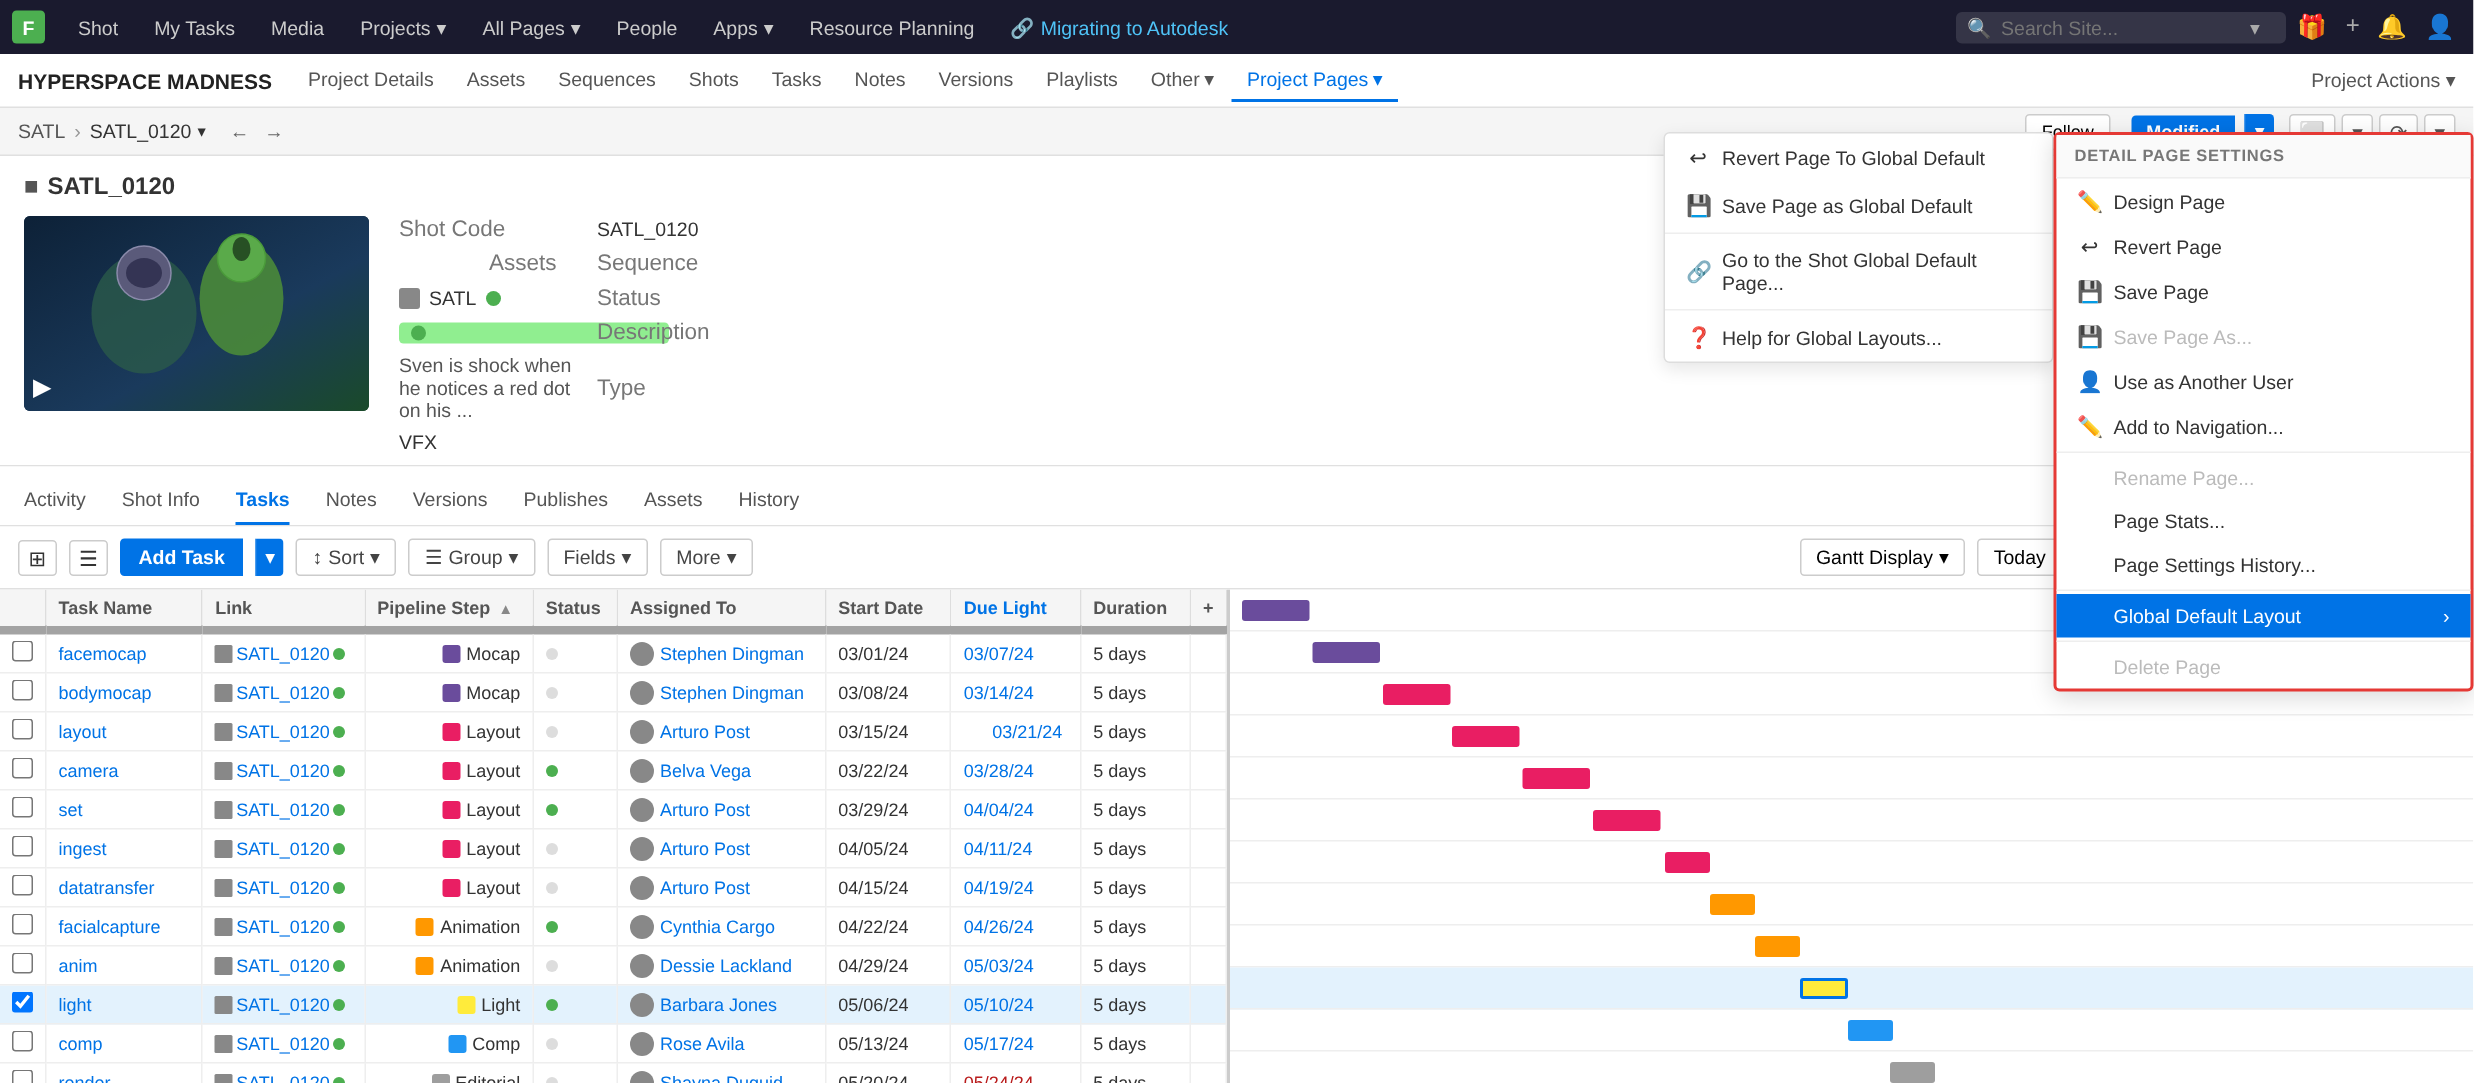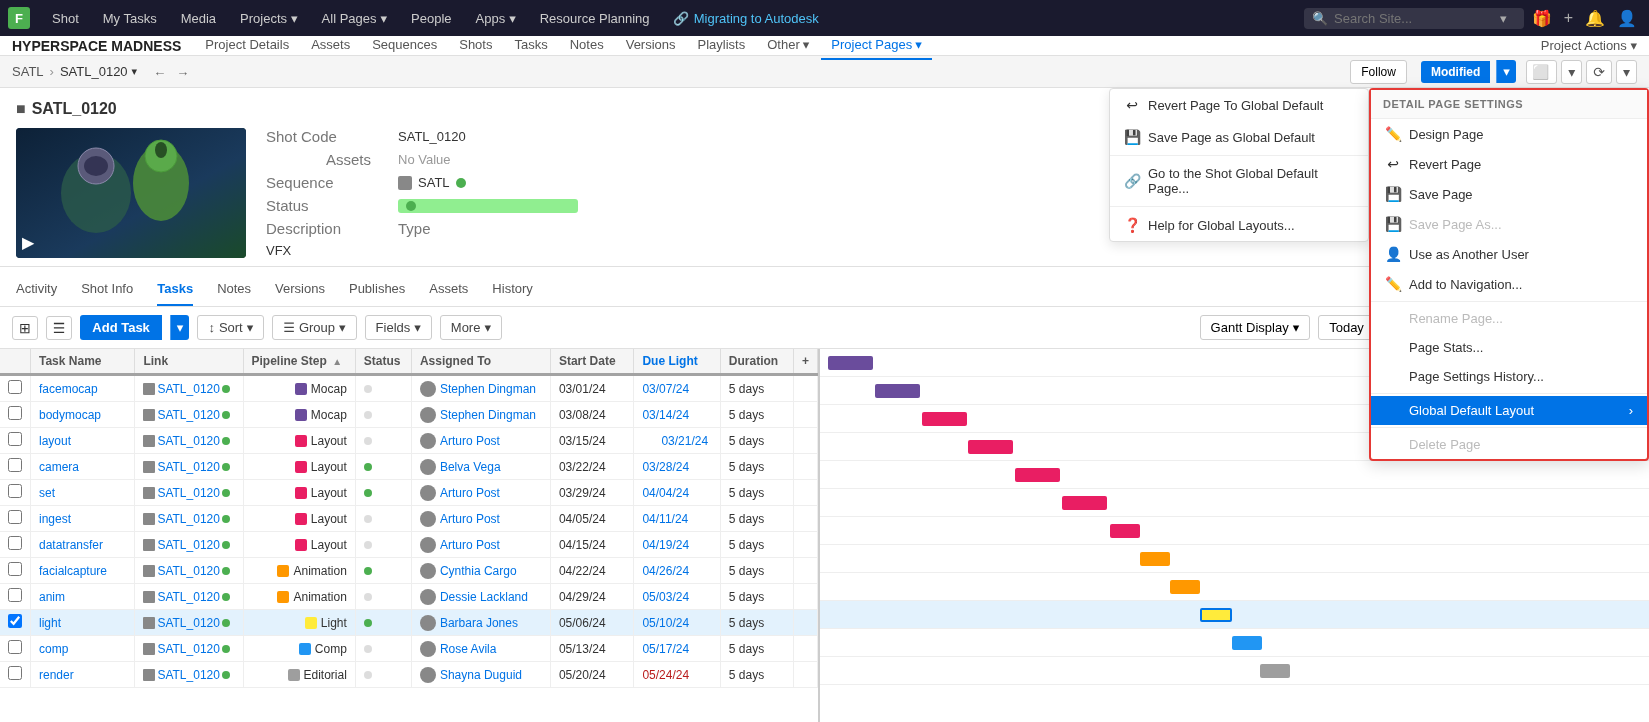--- a/index.html
+++ b/index.html
@@ -22,7 +22,7 @@
 
     
     .project-nav {
-      display: flex; align-items: center; height: 20px;
+      display: flex; align-items: center; height: 36px;
       background: #fff; border-bottom: 1px solid #e0e0e0; padding: 0 12px; gap: 2px;
     }
     .project-title { font-weight: 700; font-size: 14px; color: #222; margin-right: 12px; white-space: nowrap; }

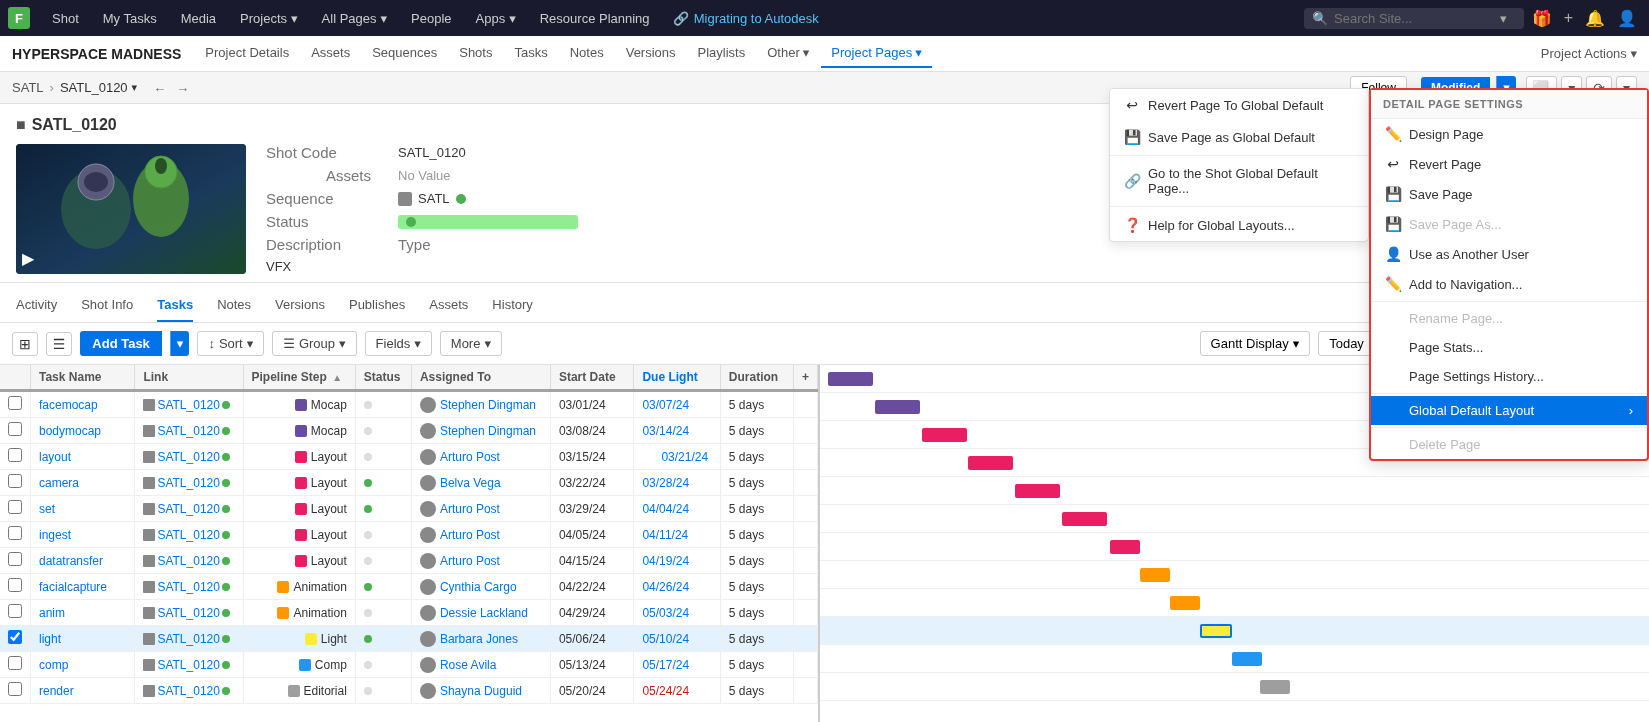--- a/index.html
+++ b/index.html
@@ -248,7 +248,6 @@
       <span class="field-label">Shot Code</span>
       <span class="field-value">SATL_0120</span>
       <span class="field-label" style="margin-left:60px;">Assets</span>
-      <span class="field-value assets-val" style="color:#999;">No Value</span>
 
       <span class="field-label">Sequence</span>
       <span class="field-value">

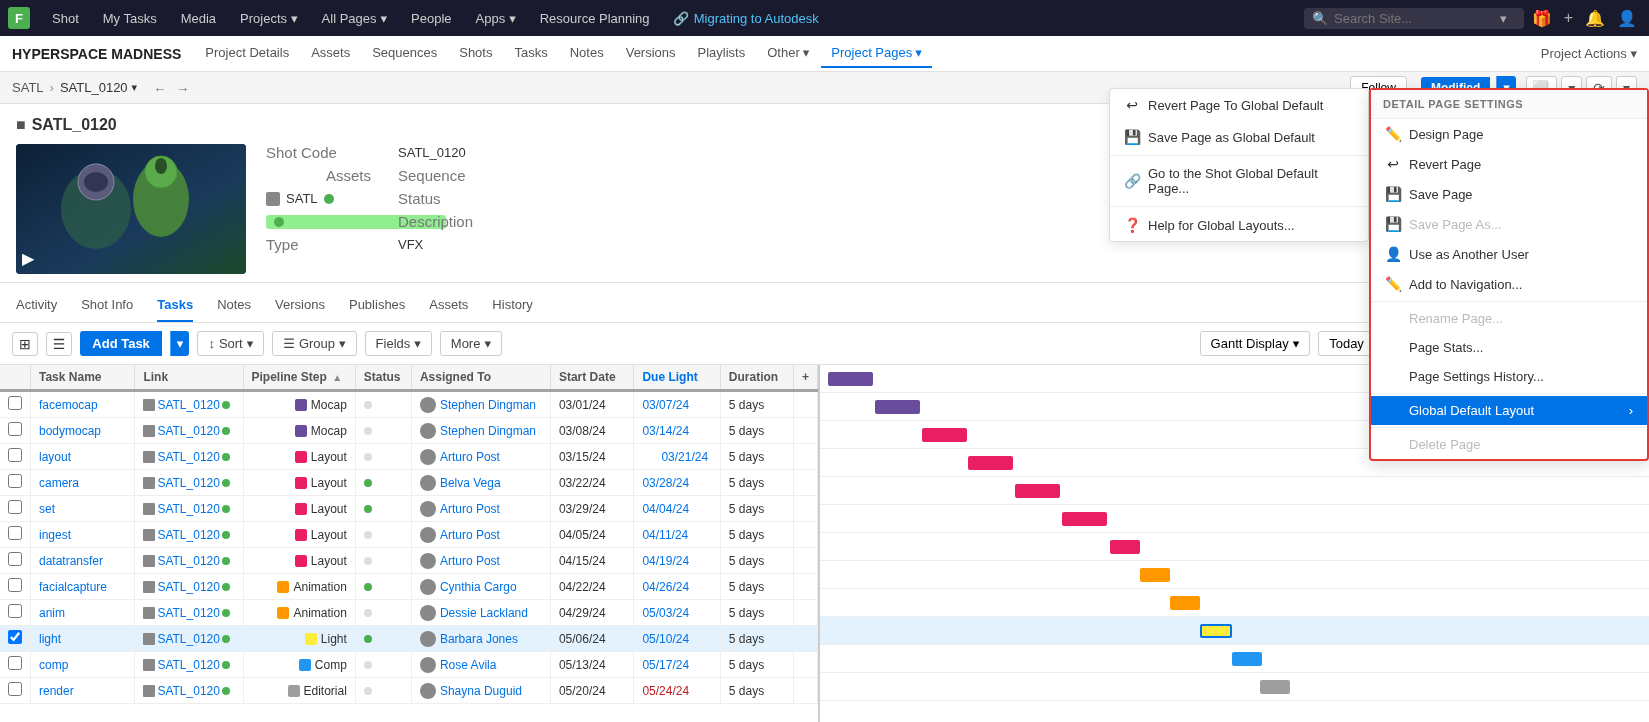--- a/index.html
+++ b/index.html
@@ -264,6 +264,7 @@
       </span>
 
       <span class="field-label">Description</span>
+      <span class="field-value" style="color:#555;">Sven is shock when he notices a red dot on his ...</span>
 
       <span class="field-label">Type</span>
       <span class="field-value">VFX</span>

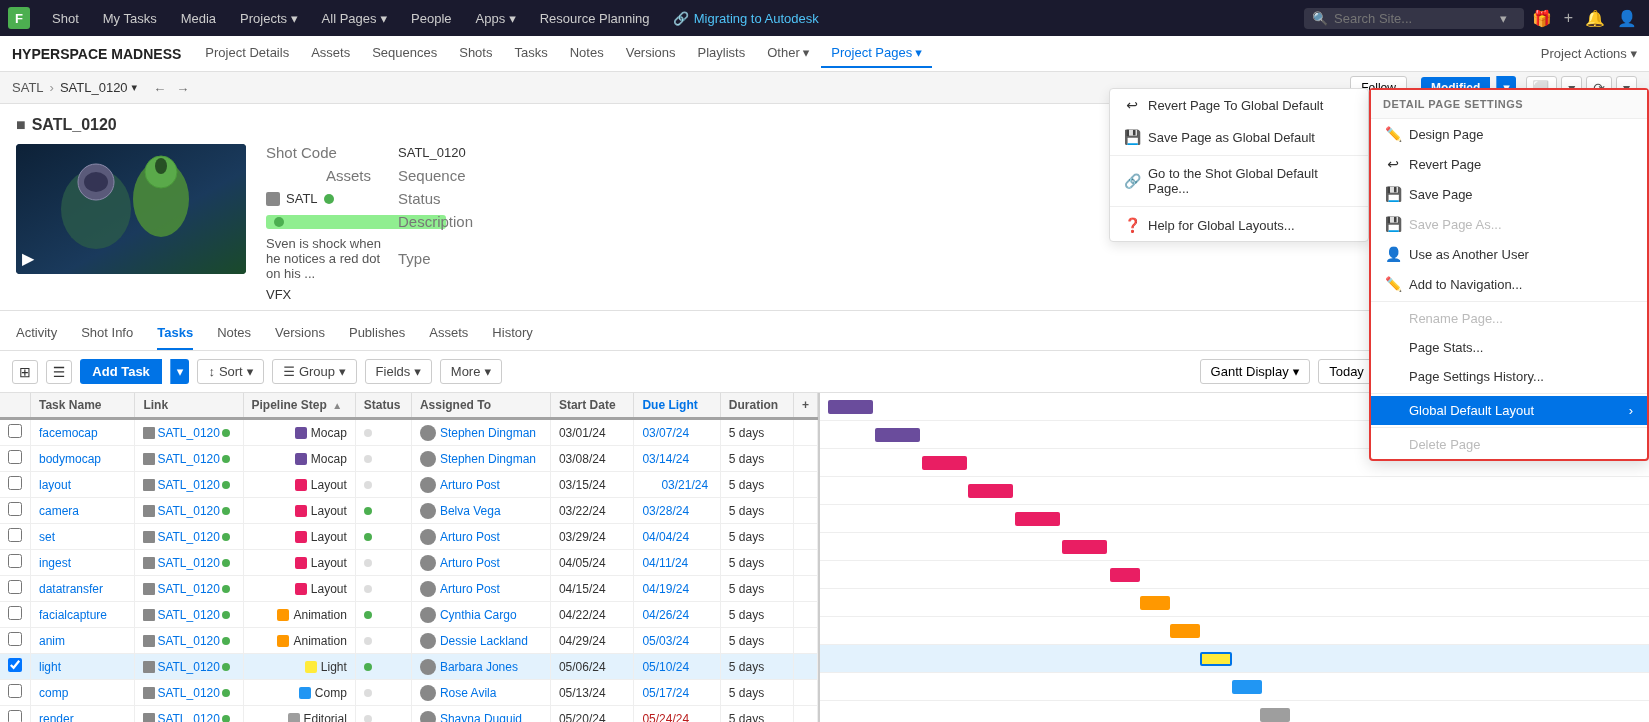--- a/index.html
+++ b/index.html
@@ -88,7 +88,7 @@
     .table-container { display: flex; overflow: hidden; height: calc(100vh - 340px); }
     .task-table { flex: 0 0 820px; overflow-y: auto; border-right: 2px solid #ccc; }
     table { width: 100%; border-collapse: collapse; }
-    th { background: #f5f5f5; border-bottom: 3px solid #a3a3a3; border-right: 1px solid #ddd; padding: 5px 8px; text-align: left; font-size: 12px; font-weight: 600; color: #555; white-space: nowrap; position: sticky; top: 0; z-index: 1; }
+    th { background: #f5f5f5; border-bottom: 6px solid #a3a3a3; border-right: 1px solid #ddd; padding: 5px 8px; text-align: left; font-size: 12px; font-weight: 600; color: #555; white-space: nowrap; position: sticky; top: 0; z-index: 1; }
     td { border-bottom: 1px solid #eee; border-right: 1px solid #eee; padding: 4px 8px; font-size: 12px; white-space: nowrap; }
     tr.highlighted td { background: #e3f2fd; }
     .task-link { color: #0073e6; text-decoration: none; cursor: pointer; }

